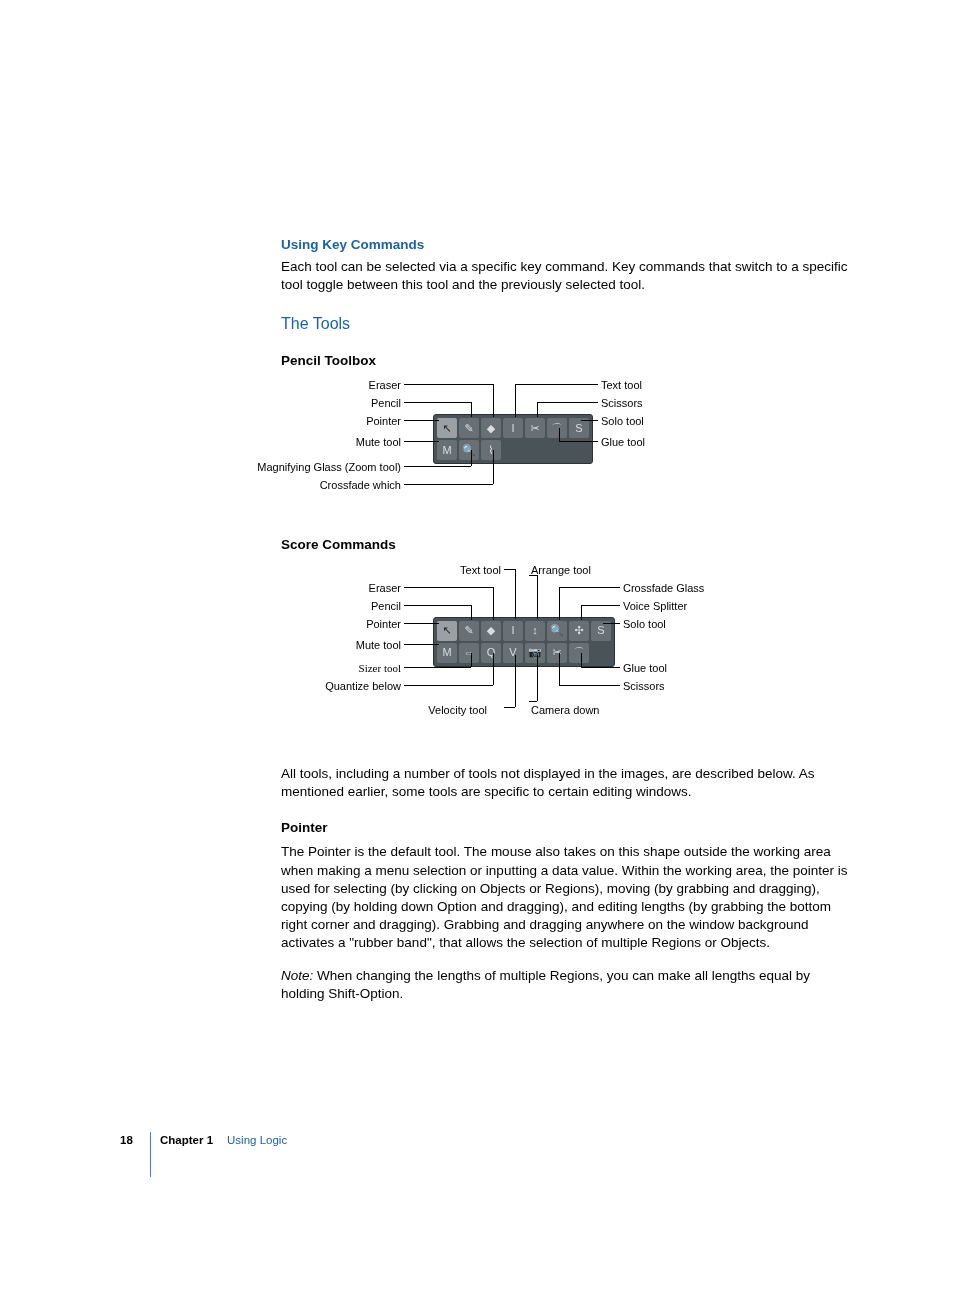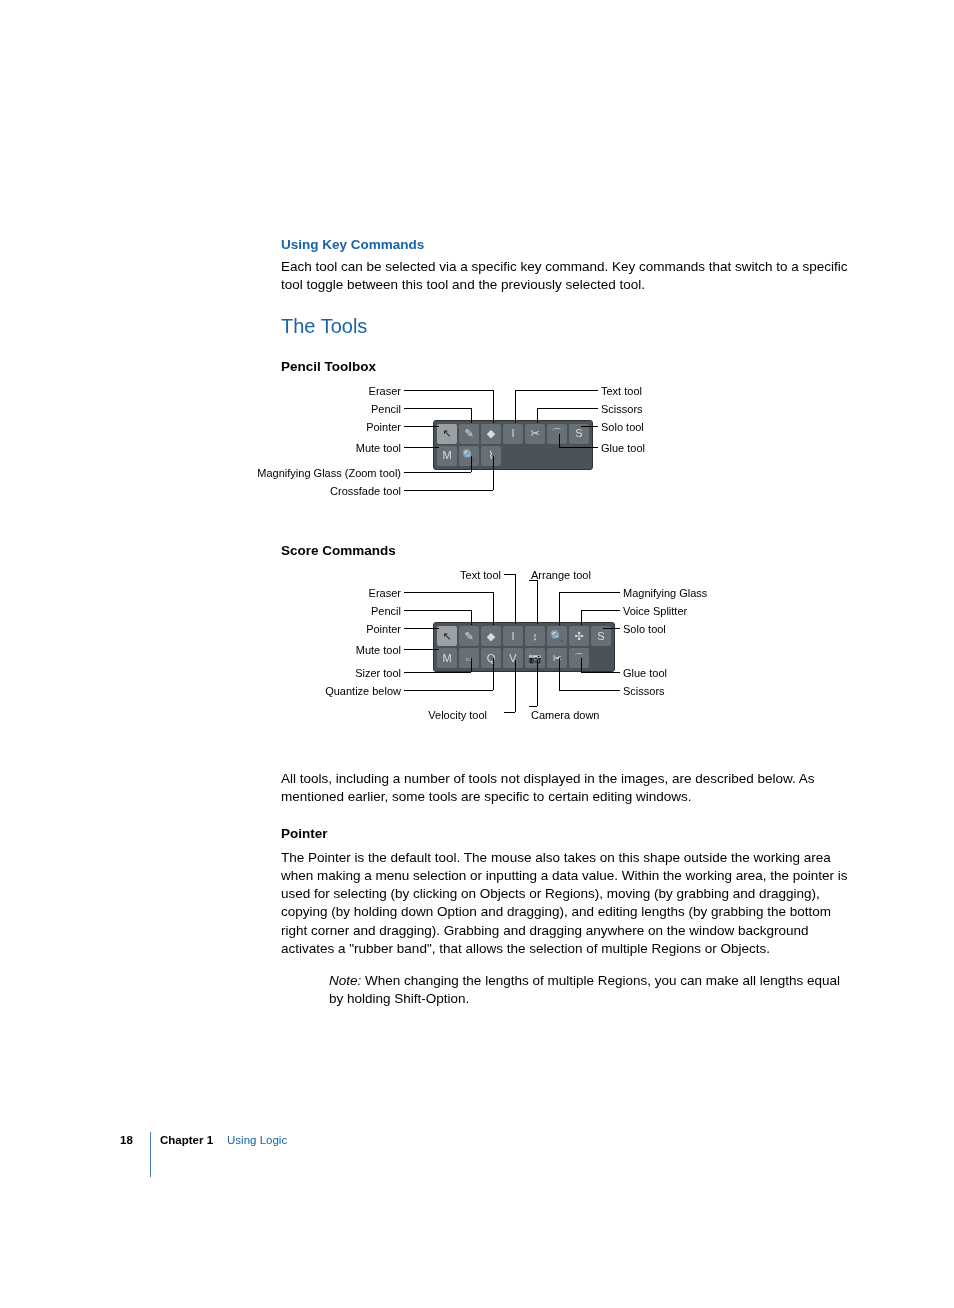--- a/index.html
+++ b/index.html
@@ -31,7 +31,7 @@
   .h2-blue {
     color: #1a63a8;
     font-weight: 400;
-    font-size: 20px;
+    font-size: 16px;
     margin: 18px 0 4px 0;
   }
   .h4-bold {

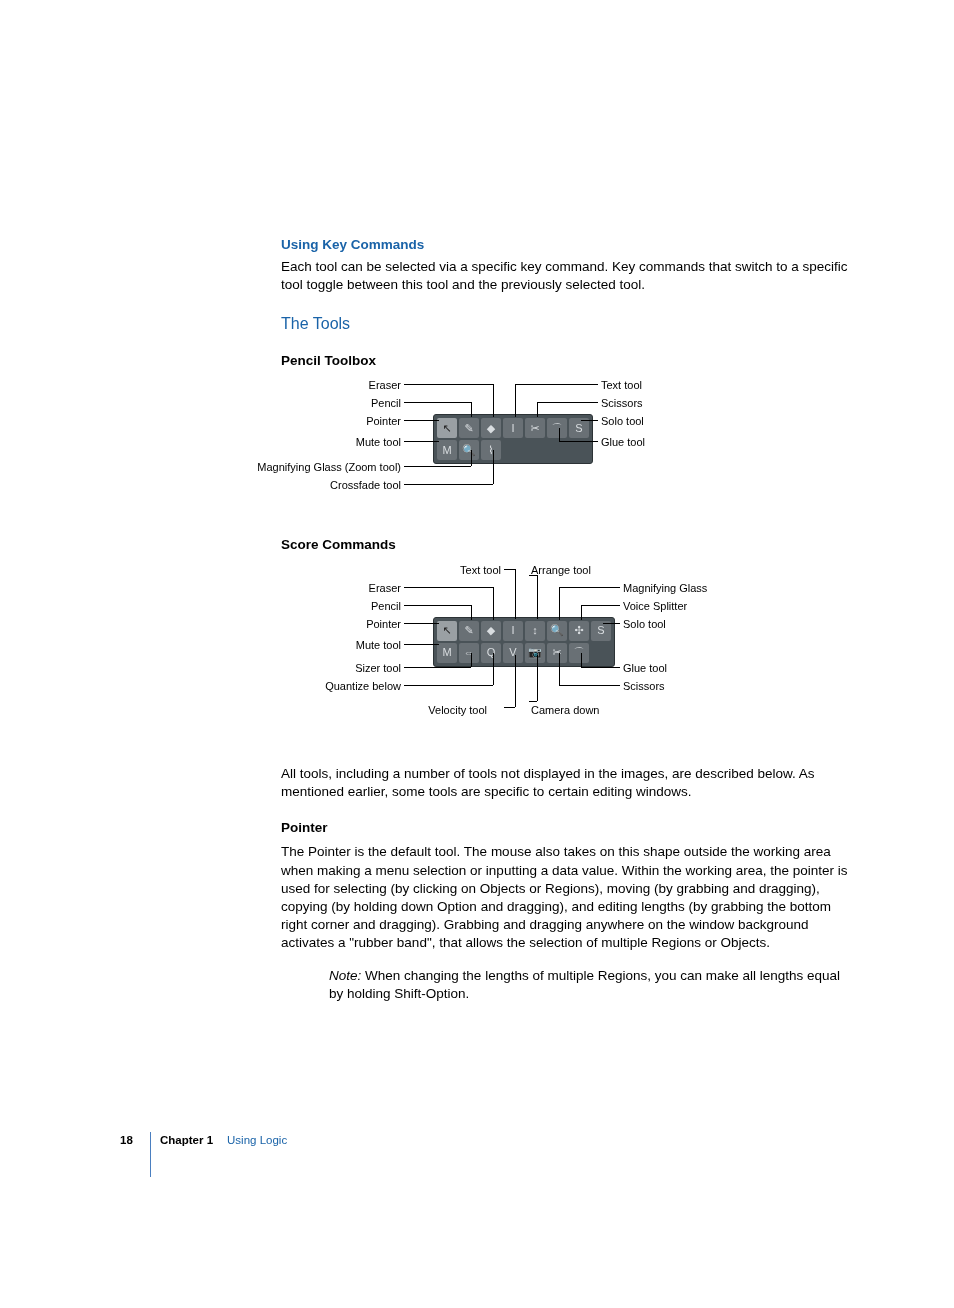--- a/index.html
+++ b/index.html
@@ -170,7 +170,7 @@
       <div class="lead h" style="left:123px; top:88px; width:67px;"></div>
       <div class="lead v" style="left:190px; top:72px; height:16px;"></div>
 
-      <div class="label left" style="left:0; top:100px; width:120px;">Crossfade tool</div>
+      <div class="label left" style="left:0; top:100px; width:120px;">Crossfade which</div>
       <div class="lead h" style="left:123px; top:106px; width:89px;"></div>
       <div class="lead v" style="left:212px; top:72px; height:34px;"></div>
 

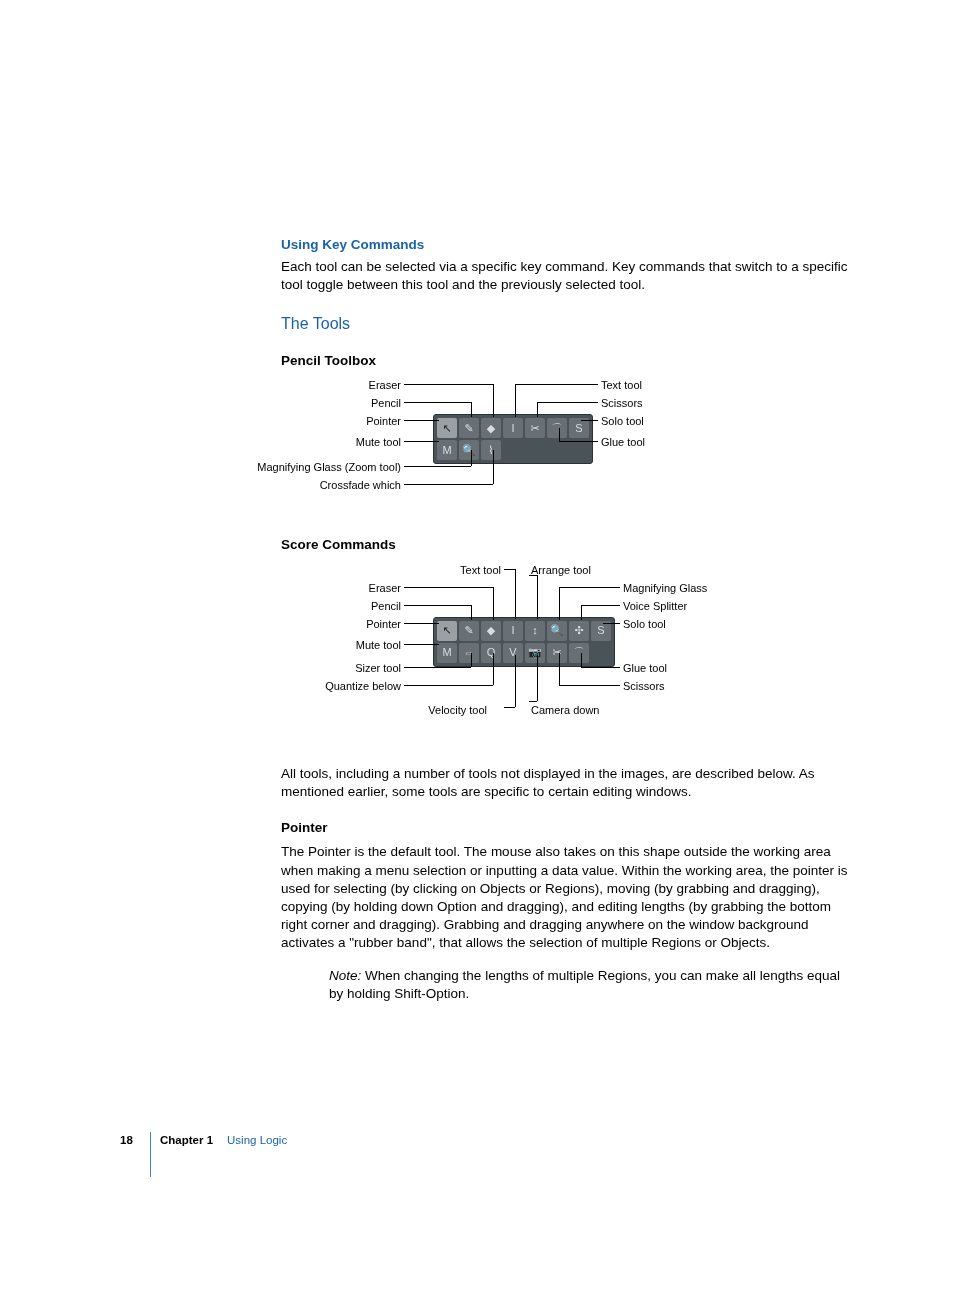--- a/index.html
+++ b/index.html
@@ -247,7 +247,7 @@
       <div class="lead h" style="left:123px; top:122px; width:89px;"></div>
       <div class="lead v" style="left:212px; top:90px; height:32px;"></div>
 
-      <div class="label" style="left:342px; top:18px;">Magnifying Glass</div>
+      <div class="label" style="left:342px; top:18px;">Crossfade Glass</div>
       <div class="lead h" style="left:278px; top:24px; width:61px;"></div>
       <div class="lead v" style="left:278px; top:24px; height:33px;"></div>
 

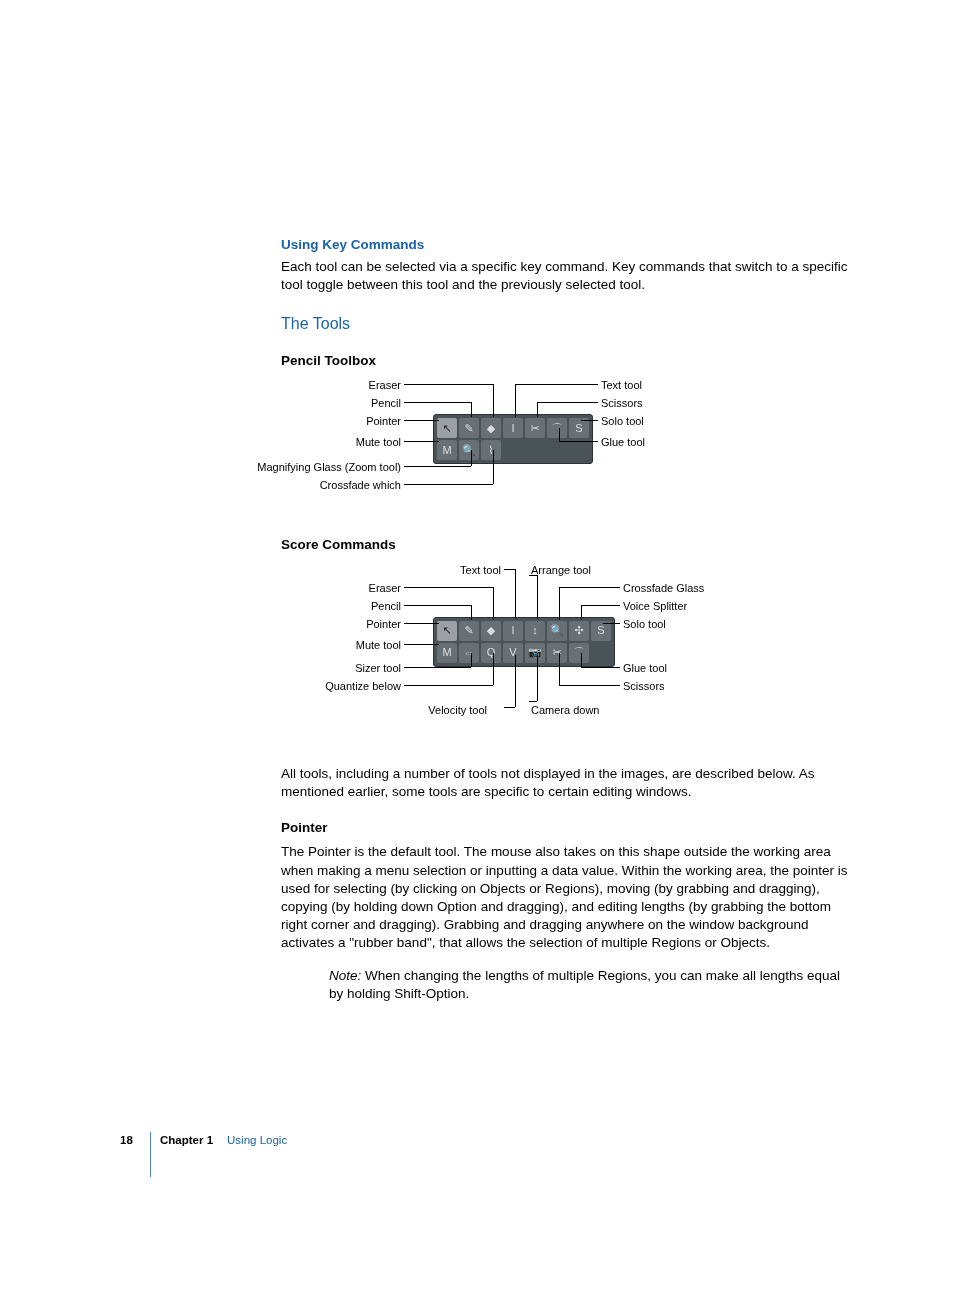--- a/index.html
+++ b/index.html
@@ -239,7 +239,7 @@
       <div class="label left" style="left:0; top:75px; width:120px;">Mute tool</div>
       <div class="lead h" style="left:123px; top:81px; width:35px;"></div>
 
-      <div class="label left" style="left:0; top:98px; width:120px;">Sizer tool</div>
+      <div class="label left" style="left:0; top:98px; width:120px;font-family:Liberation Serif, serif;">Sizer tool</div>
       <div class="lead h" style="left:123px; top:104px; width:67px;"></div>
       <div class="lead v" style="left:190px; top:90px; height:14px;"></div>
 

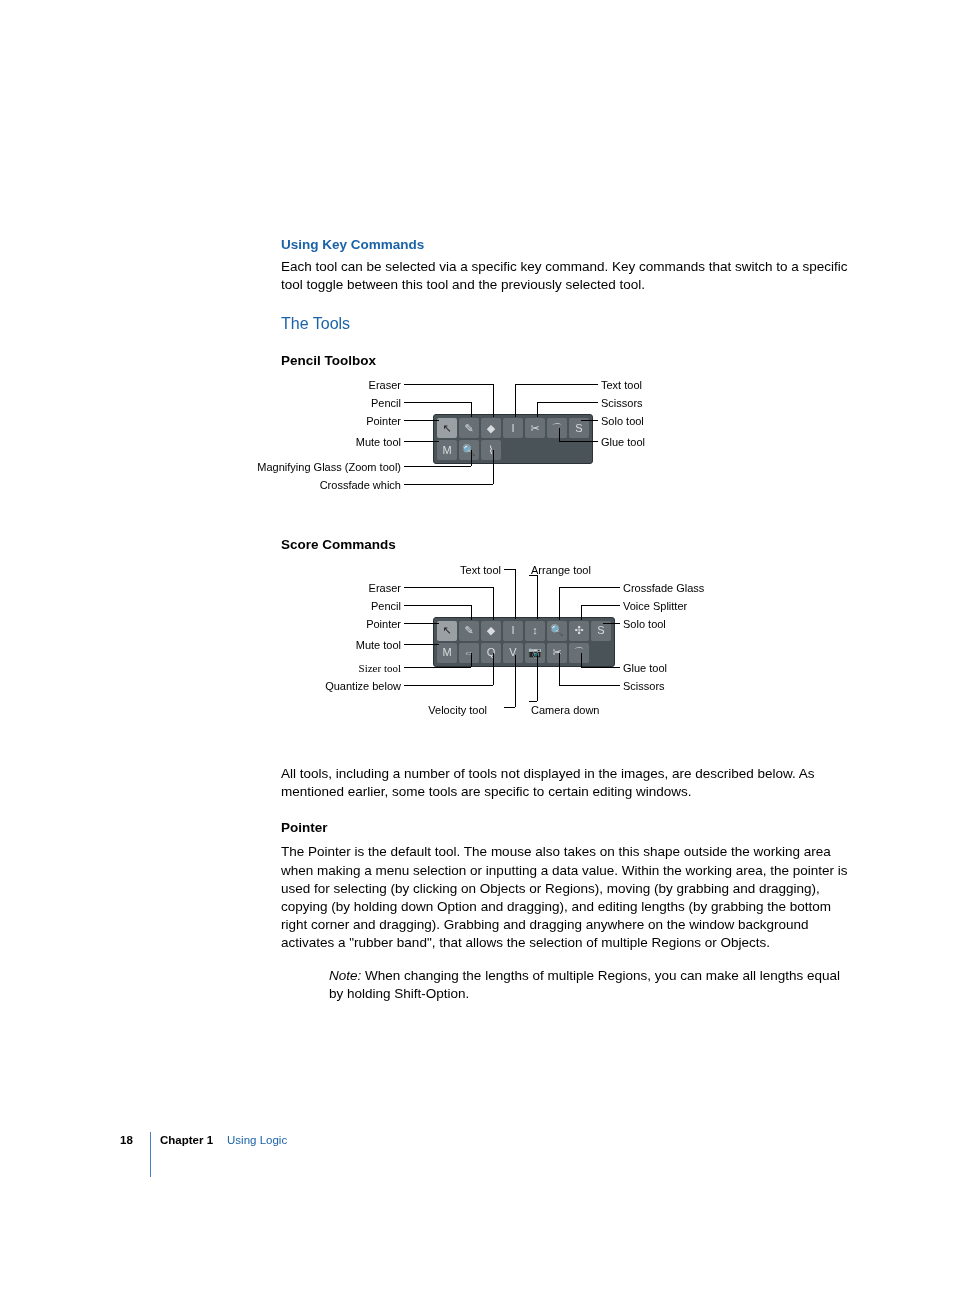--- a/index.html
+++ b/index.html
@@ -280,7 +280,7 @@
     <div class="h4-bold">Pointer</div>
     <p>The Pointer is the default tool. The mouse also takes on this shape outside the working area when making a menu selection or inputting a data value. Within the working area, the pointer is used for selecting (by clicking on Objects or Regions), moving (by grabbing and dragging), copying (by holding down Option and dragging), and editing lengths (by grabbing the bottom right corner and dragging). Grabbing and dragging anywhere on the window background activates a "rubber band", that allows the selection of multiple Regions or Objects.</p>
 
-    <p style="margin-top:14px;margin-left:48px;">
+    <p style="margin-top:14px;">
       <span class="note-label">Note:</span>
       <span> </span>
       <span>When changing the lengths of multiple Regions, you can make all lengths equal by holding Shift-Option.</span>

